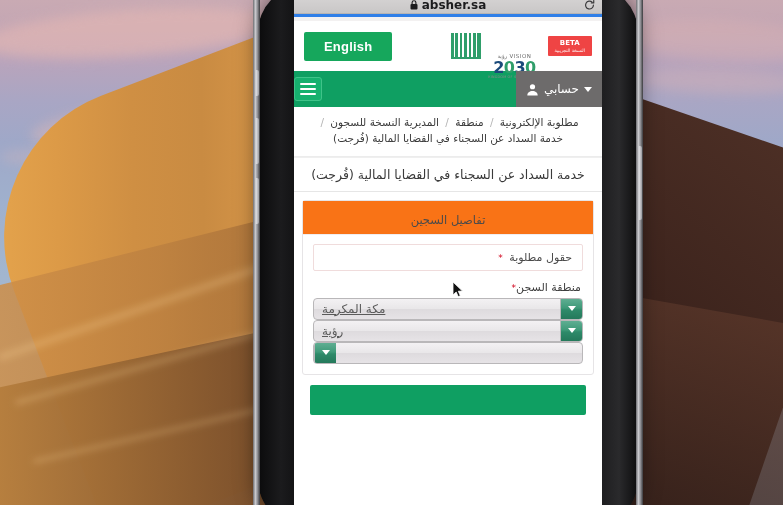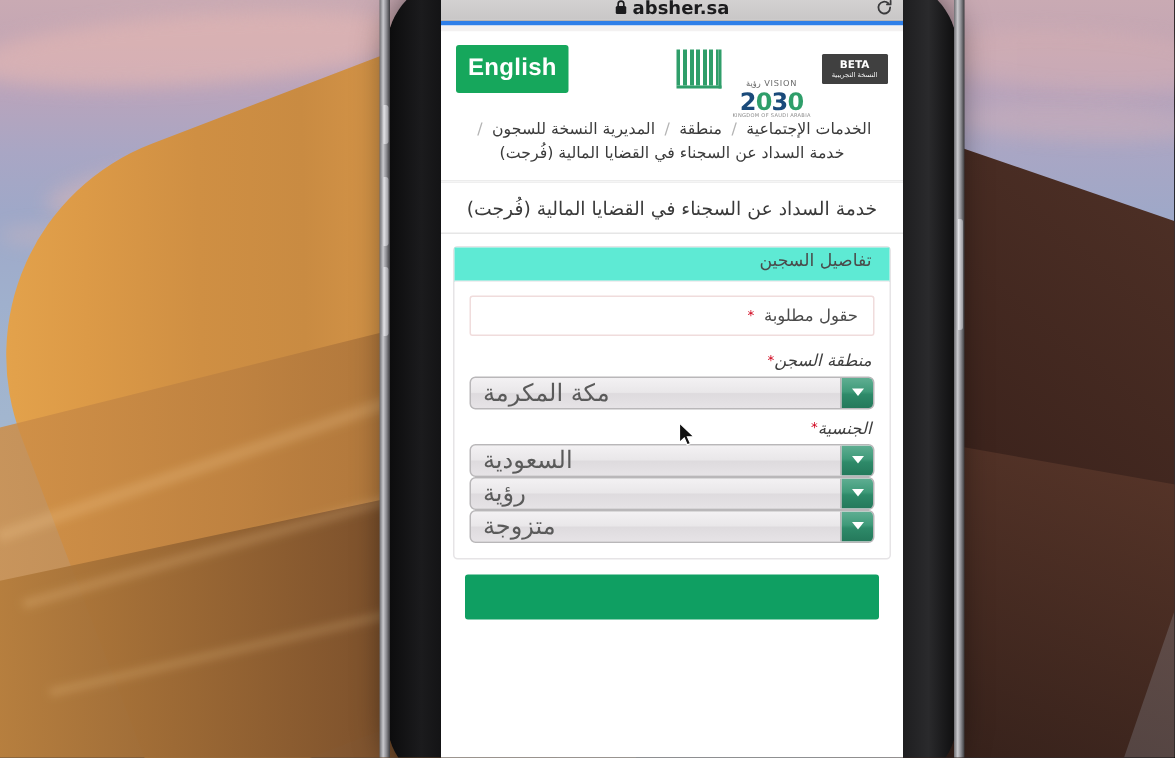--- a/index.html
+++ b/index.html
@@ -216,9 +216,9 @@
   .english-btn {
     background: #16a75c;
     color: #fff;
-    font-size: 16px;
+    font-size: 13px;
     font-weight: bold;
-    padding: 7px 8px;
+    padding: 7px 20px;
     border: none;
     border-radius: 2px;
     cursor: pointer;

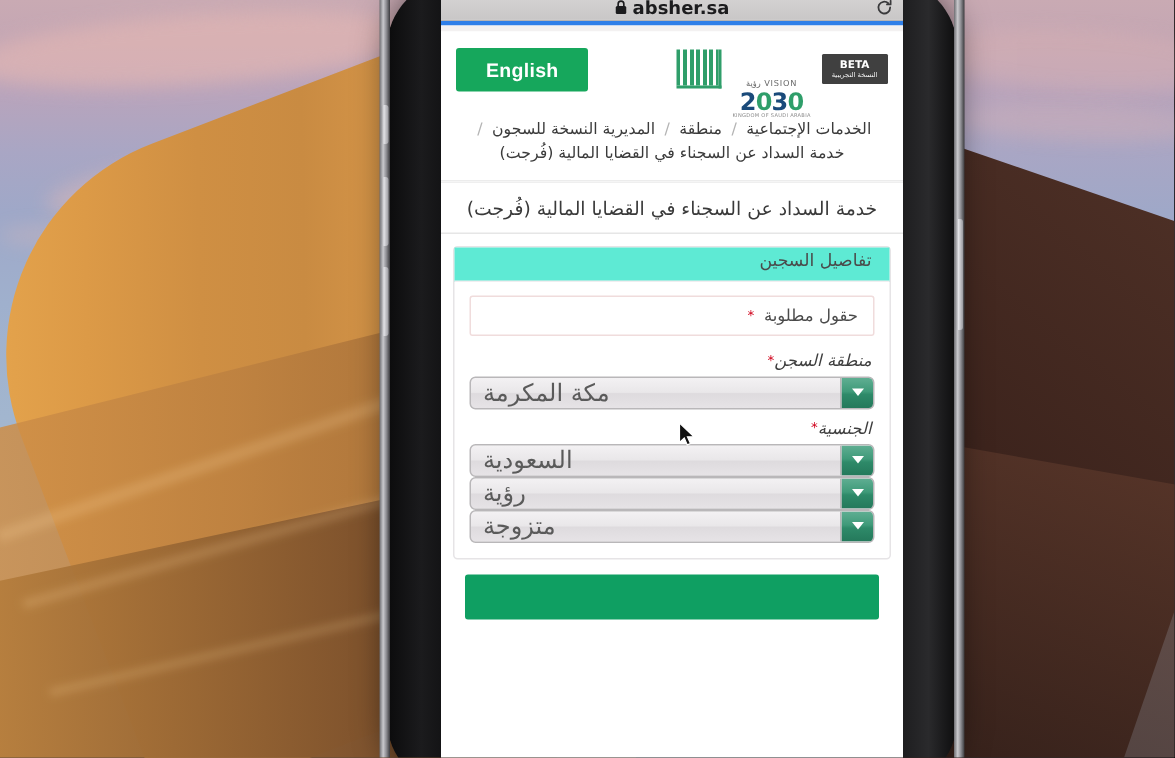--- a/index.html
+++ b/index.html
@@ -226,7 +226,7 @@
   }
   .logos { display: flex; align-items: center; gap: 7px; }
   .beta-badge {
-    background: #404040;
+    background: #ef4444;
     color: #fff;
     font-size: 7px;
     font-weight: bold;

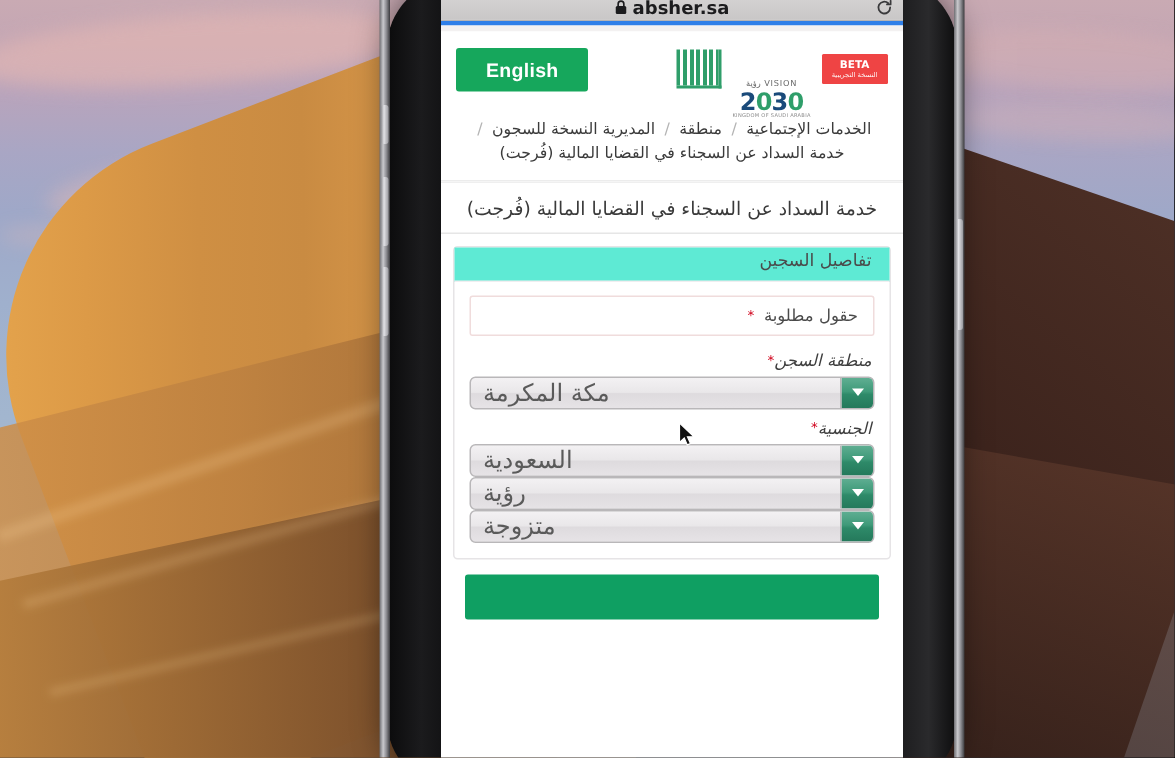--- a/index.html
+++ b/index.html
@@ -474,6 +474,21 @@
       </div>
     </div>
 
+    <div class="nav-green">
+      <div class="hamburger">
+        <span></span>
+        <span></span>
+        <span></span>
+      </div>
+      <div class="account-box">
+        <svg width="13" height="13" viewBox="0 0 16 16">
+          <circle cx="8" cy="4.6" r="3.2" fill="#fff"></circle>
+          <path d="M1.6 15.4c0-3.6 2.9-5.6 6.4-5.6s6.4 2 6.4 5.6z" fill="#fff"></path>
+        </svg>
+        <span class="account-label">حسابي</span>
+        <span class="caret-down"></span>
+      </div>
+    </div>
 
     <div class="breadcrumb">
       <span>الخدمات الإجتماعية</span>

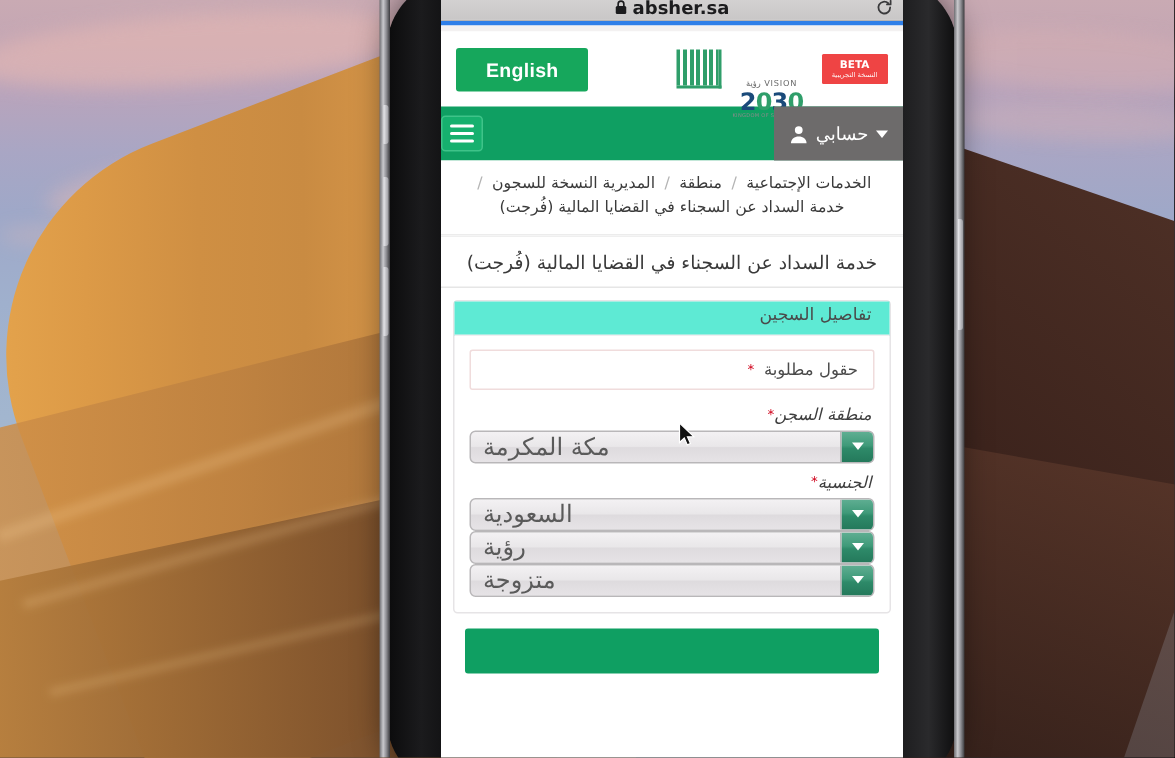--- a/index.html
+++ b/index.html
@@ -491,7 +491,7 @@
     </div>
 
     <div class="breadcrumb">
-      <span>الخدمات الإجتماعية</span>
+      <span>مطلوبة الإلكترونية</span>
       <span class="crumb-sep">/</span>
       <span>منطقة</span>
       <span class="crumb-sep">/</span>

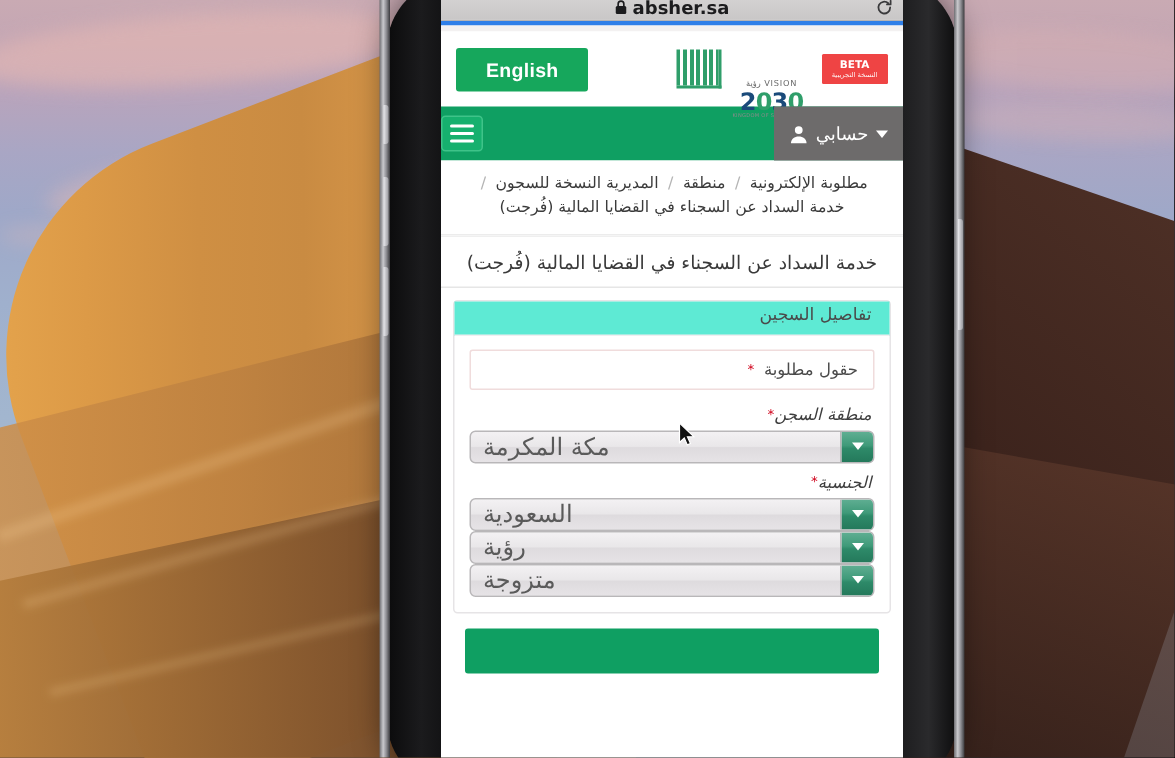--- a/index.html
+++ b/index.html
@@ -324,12 +324,12 @@
     padding: 0 0 10px;
   }
   .section-head {
-    padding: 1px 12px 7px;
-    text-align: right;
+    padding: 12px 12px 7px;
+    text-align: center;
     font-size: 11.5px;
     color: #4a4a4a;
     border-bottom: 1px solid #f0eef0;
-    background: #5eead4;
+    background: #f97316;
   }
   .required-note {
     margin: 9px 10px 4px;

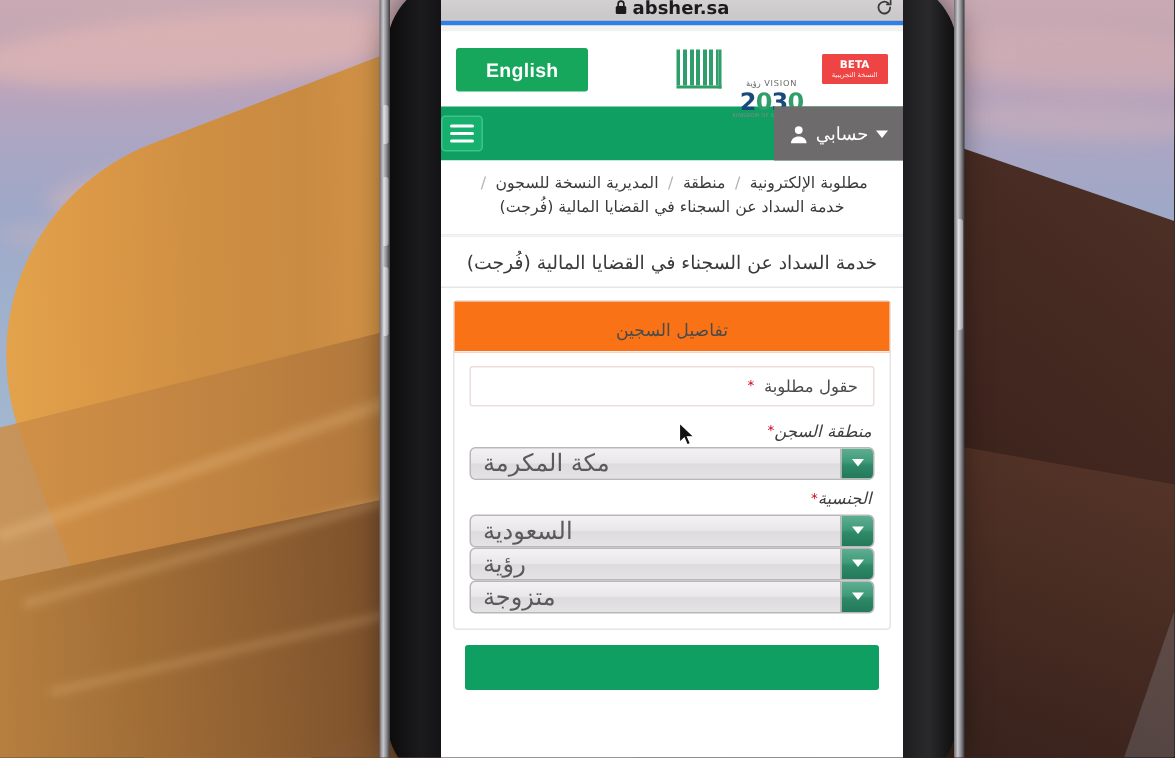--- a/index.html
+++ b/index.html
@@ -349,7 +349,6 @@
     font-size: 11px;
     color: #3e3e3e;
     padding: 6px 2px 4px;
-    font-style: italic;
   }
   .field-label .req-star { margin: 0 0 0 2px; }
 

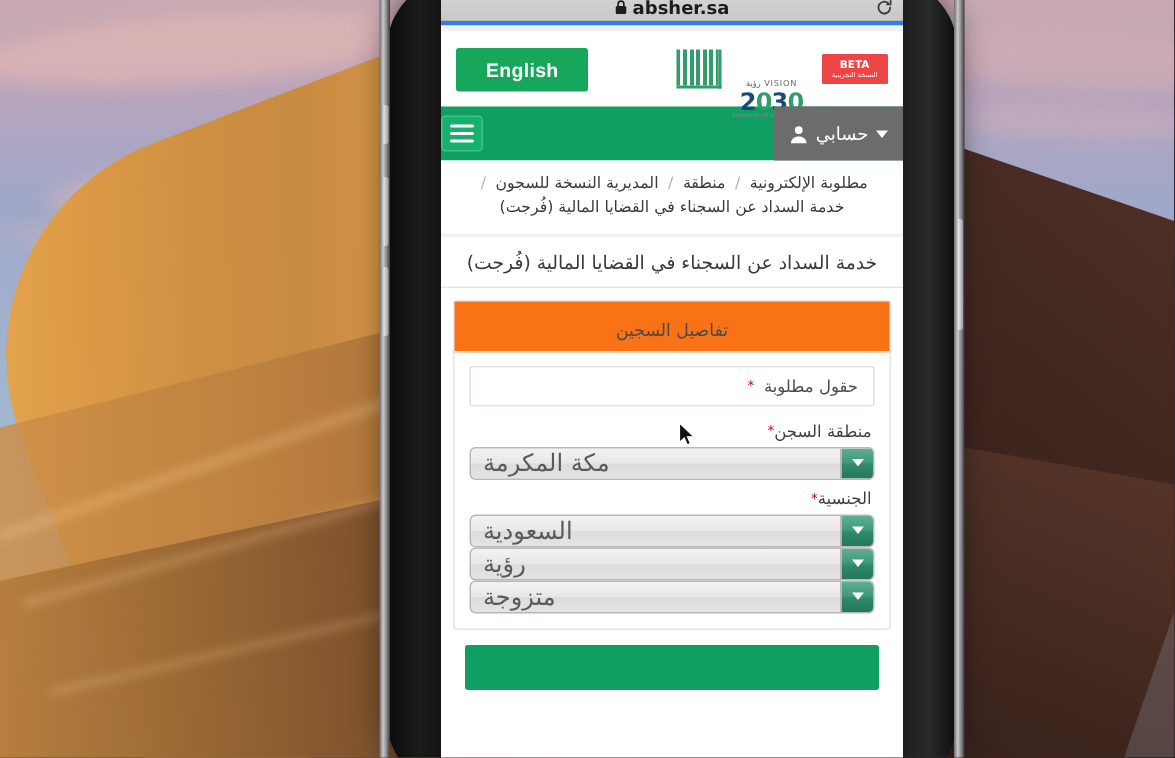--- a/index.html
+++ b/index.html
@@ -369,8 +369,9 @@
     align-items: center;
     justify-content: flex-end;
     padding: 0 8px;
-    font-size: 16px;
+    font-size: 12px;
     color: #5a5a5a;
+    text-decoration: underline;
   }
   .select-arrow {
     width: 22px;

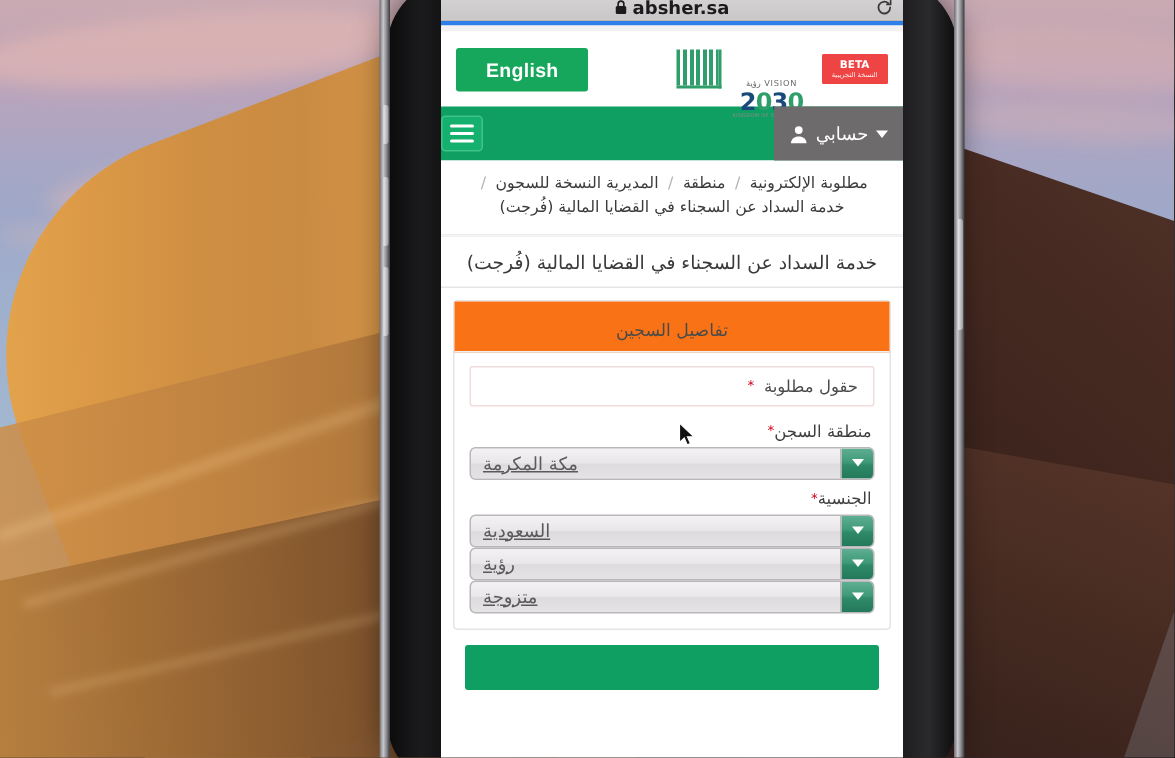--- a/index.html
+++ b/index.html
@@ -524,17 +524,6 @@
           </div>
         </div>
 
-        <div class="field">
-          <div class="field-label">
-            <span>الجنسية</span><span class="req-star">*</span>
-          </div>
-          <div class="select-wrap">
-            <div class="select-value">السعودية</div>
-            <div class="select-arrow">
-                <span class="arrow-tri"></span>
-              </div>
-          </div>
-        </div>
 
         <div class="field">
           <div class="select-wrap">

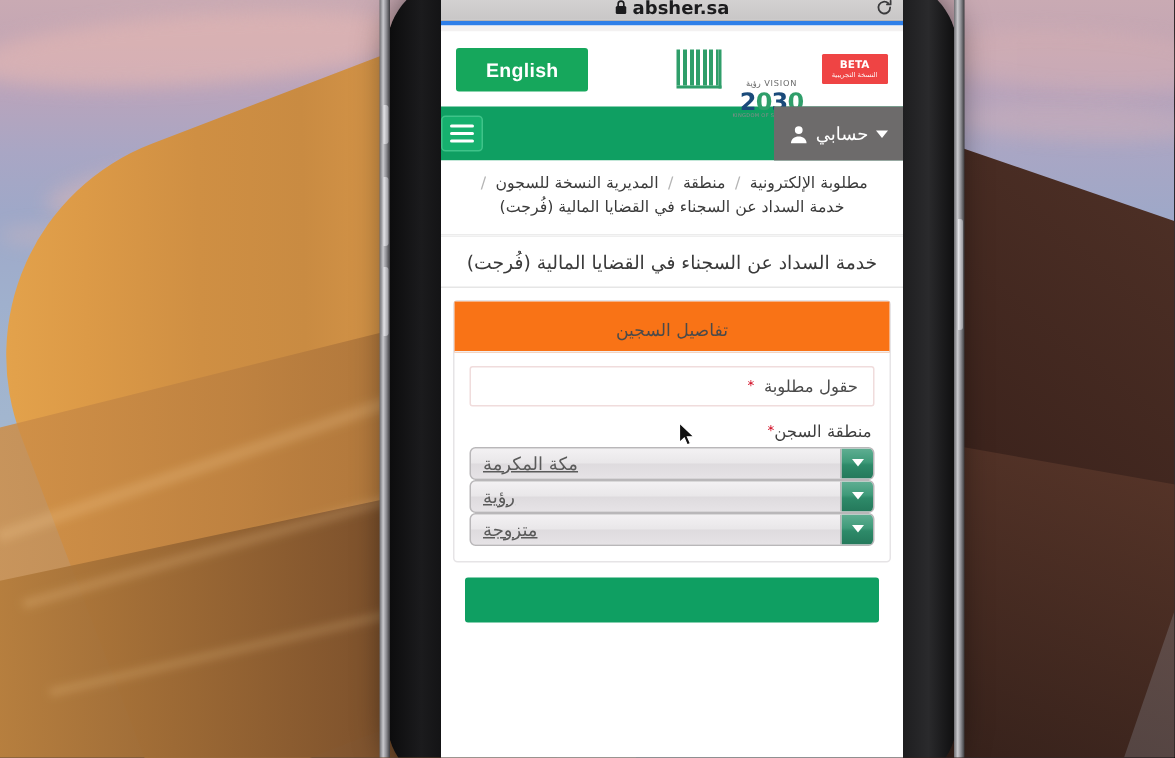--- a/index.html
+++ b/index.html
@@ -536,7 +536,6 @@
 
         <div class="field">
           <div class="select-wrap">
-            <div class="select-value">متزوجة</div>
             <div class="select-arrow">
                 <span class="arrow-tri"></span>
               </div>

